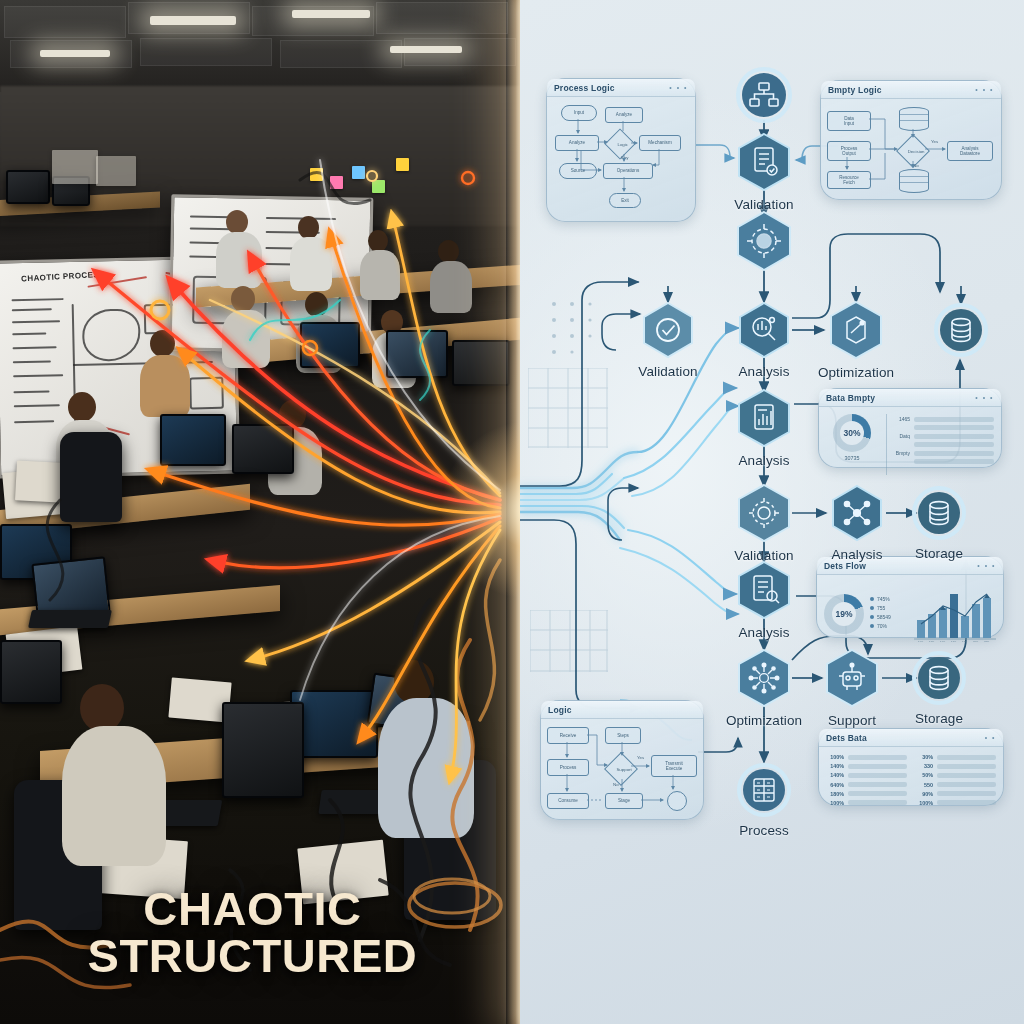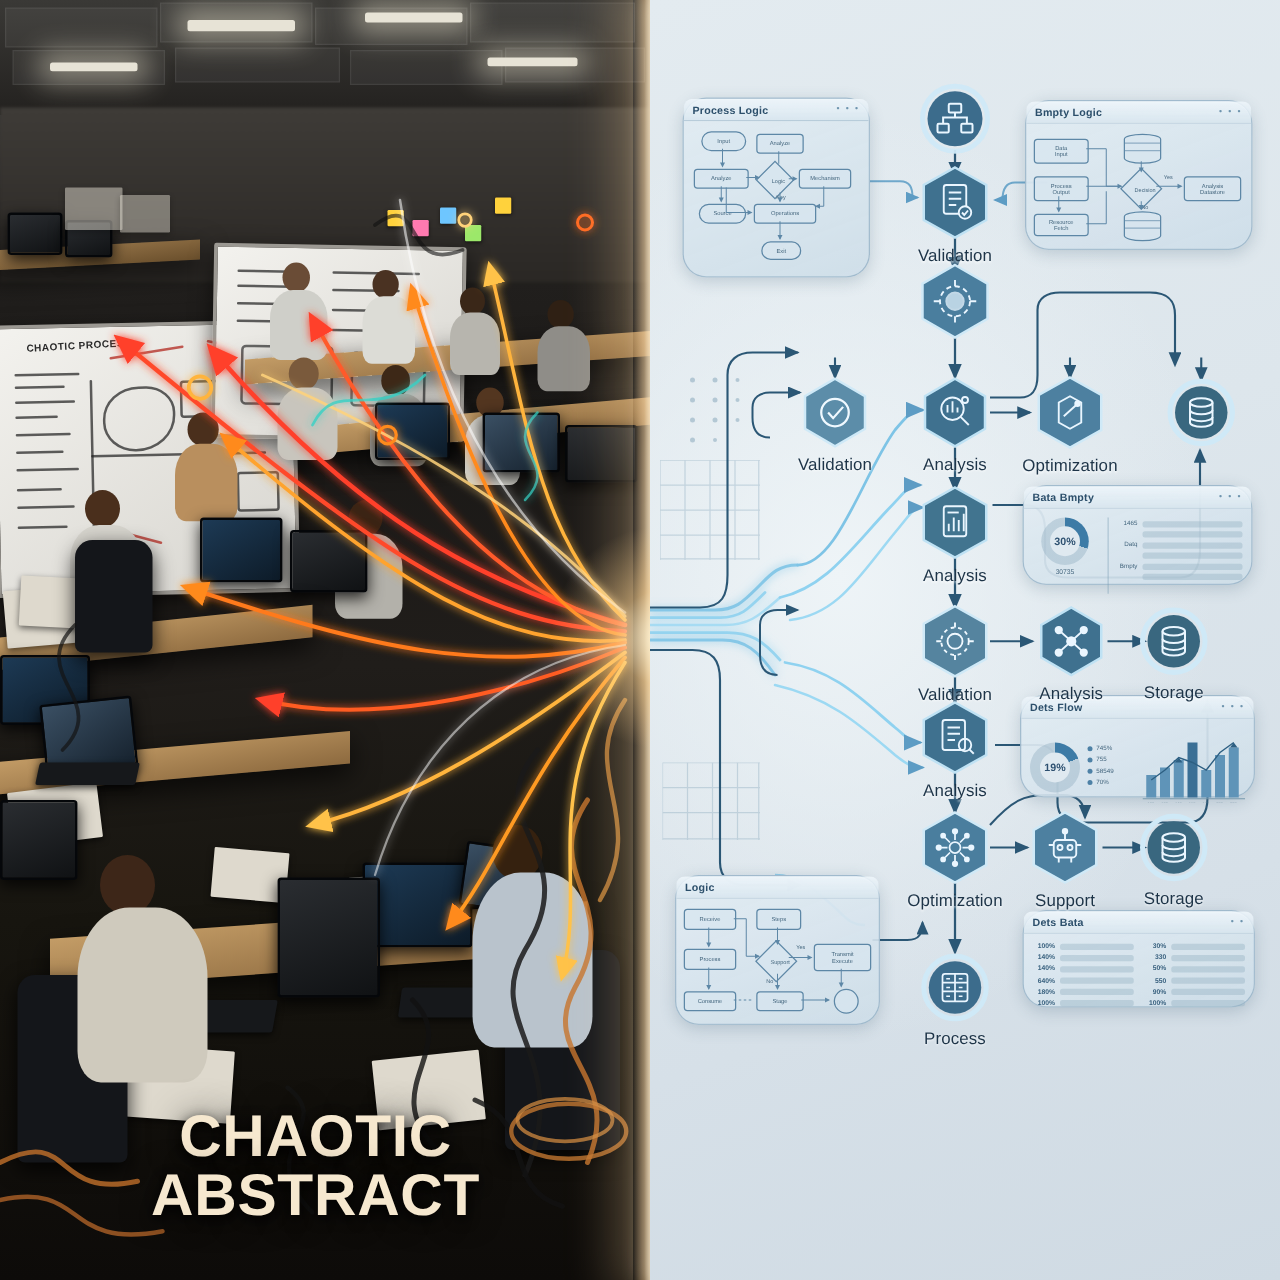--- a/index.html
+++ b/index.html
@@ -985,7 +985,7 @@
 
   <div id="title-left">
     <span>CHAOTIC</span><br>
-    <span>ABSTRACT</span>
+    <span>STRUCTURED</span>
   </div>
 
 

